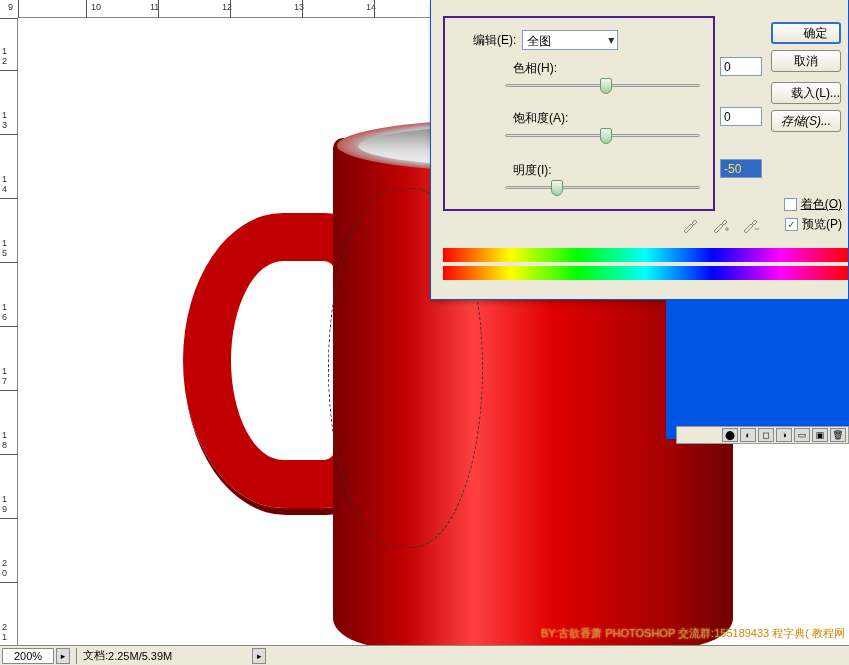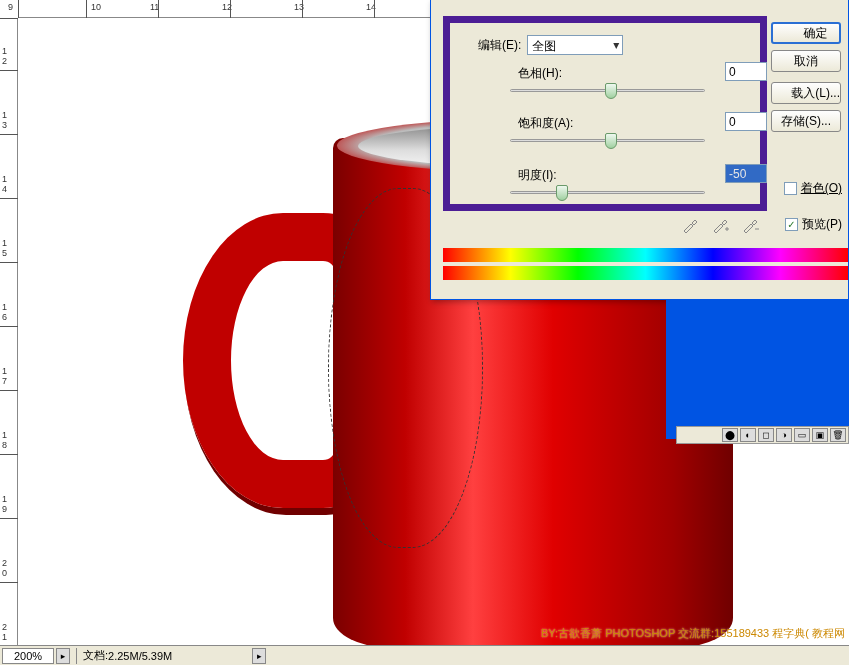--- a/index.html
+++ b/index.html
@@ -24,7 +24,7 @@
     
     .dialog { position: absolute; top: 0; left: 430px; width: 419px; height: 300px; background: #ece9d8; border: 1px solid #0054e3; border-top: none; box-shadow: 2px 2px 6px rgba(0,0,0,0.3); }
     
-    .group-box { position: absolute; top: 16px; left: 12px; width: 324px; height: 195px; border: 7px solid #4c1d95; background: transparent; }
+    .group-box { position: absolute; top: 16px; left: 12px; width: 272px; height: 195px; border: 2px solid #4c1d95; background: transparent; }
     
     .edit-row { position: absolute; top: 12px; left: 28px; display: flex; align-items: center; gap: 6px; }
     .edit-row label { }

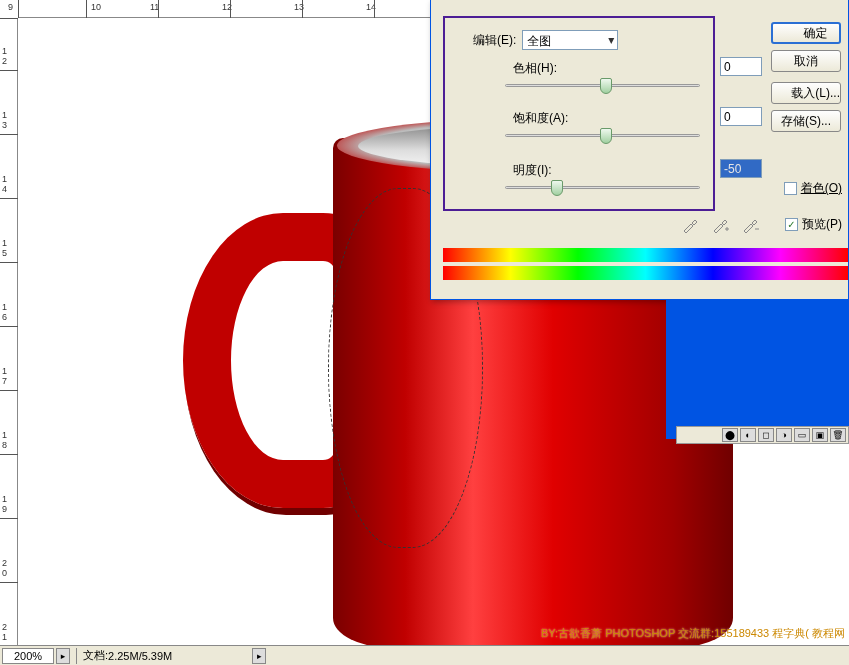--- a/index.html
+++ b/index.html
@@ -47,7 +47,7 @@
     .btn.b1 { top: 22px; }
     .btn.b2 { top: 50px; }
     .btn.b3 { top: 82px; text-align: right; }
-    .btn.b4 { top: 110px; }
+    .btn.b4 { top: 110px; font-style: italic; }
     
     .cb-row { position: absolute; right: 6px; display: flex; align-items: center; gap: 4px; }
     .cb-row.c1 { top: 180px; text-decoration: underline; }

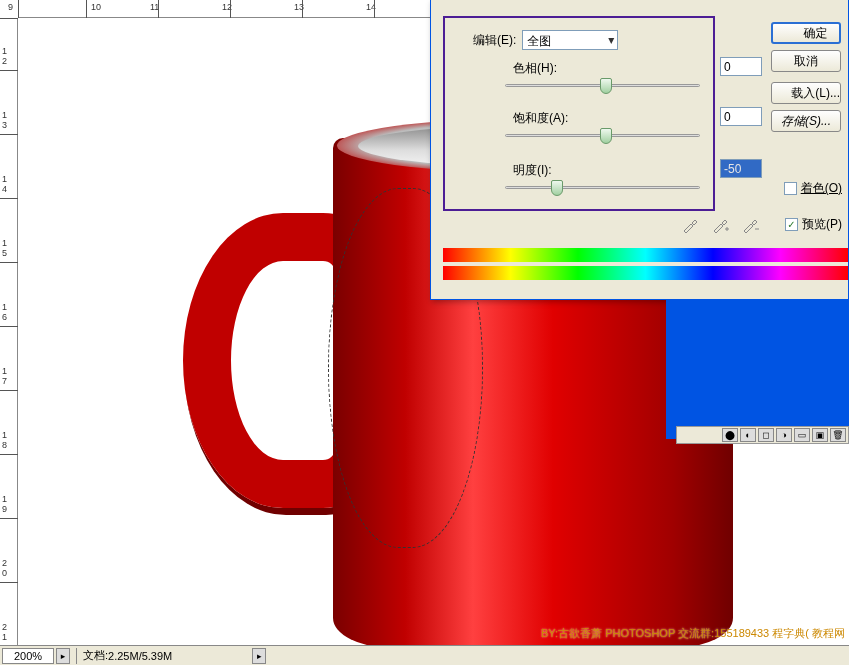--- a/index.html
+++ b/index.html
@@ -38,7 +38,7 @@
     .slider-row.r3 { top: 144px; }
     .slider-row label { position: absolute; top: 0; left: 8px; }
     .slider-input { position: absolute; top: -3px; right: 8px; width: 42px; height: 19px; border: 1px solid #7f9db9; text-align: left; padding: 1px 3px; background: #fff; }
-    .slider-input.selected { background: #316ac5; color: #e5e5e5; }
+    .slider-input.selected { background: #316ac5; color: #fde047; }
     .slider-track { position: absolute; top: 24px; left: 0; width: 195px; height: 3px; background: #ddd; border: 1px solid #999; border-radius: 2px; }
     .slider-thumb { position: absolute; top: 18px; width: 12px; height: 16px; background: linear-gradient(180deg, #eef8ee 0%, #c0e0c0 60%, #a0d0a0 100%); border: 1px solid #6a9a6a; border-radius: 2px 2px 6px 6px; }
     

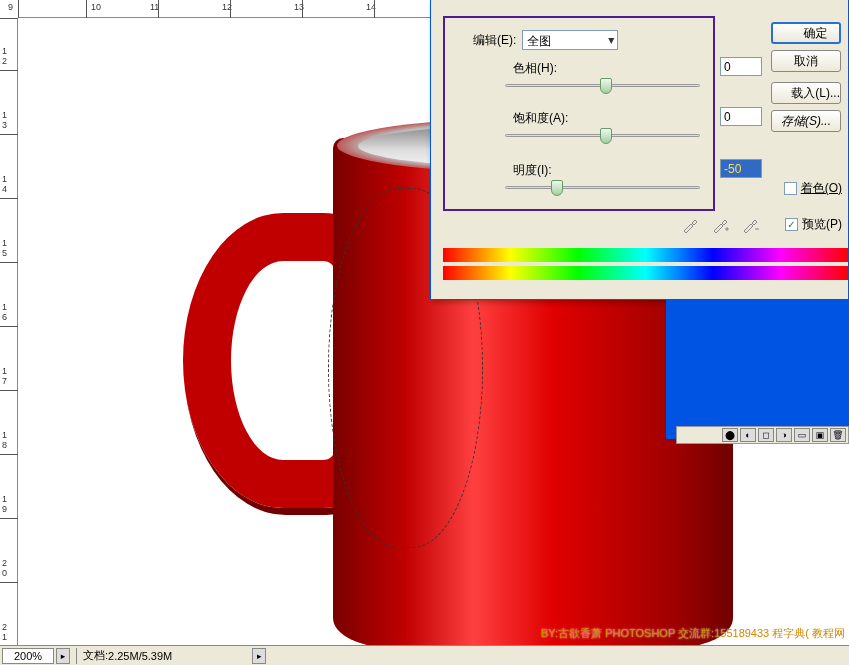--- a/index.html
+++ b/index.html
@@ -50,7 +50,7 @@
     .btn.b4 { top: 110px; font-style: italic; }
     
     .cb-row { position: absolute; right: 6px; display: flex; align-items: center; gap: 4px; }
-    .cb-row.c1 { top: 180px; text-decoration: underline; }
+    .cb-row.c1 { top: 196px; text-decoration: underline; }
     .cb-row.c2 { top: 216px; }
     .cb { width: 13px; height: 13px; border: 1px solid #7f9db9; background: #fff; display: inline-flex; align-items: center; justify-content: center; font-size: 10px; color: #2a7a2a; }
     

